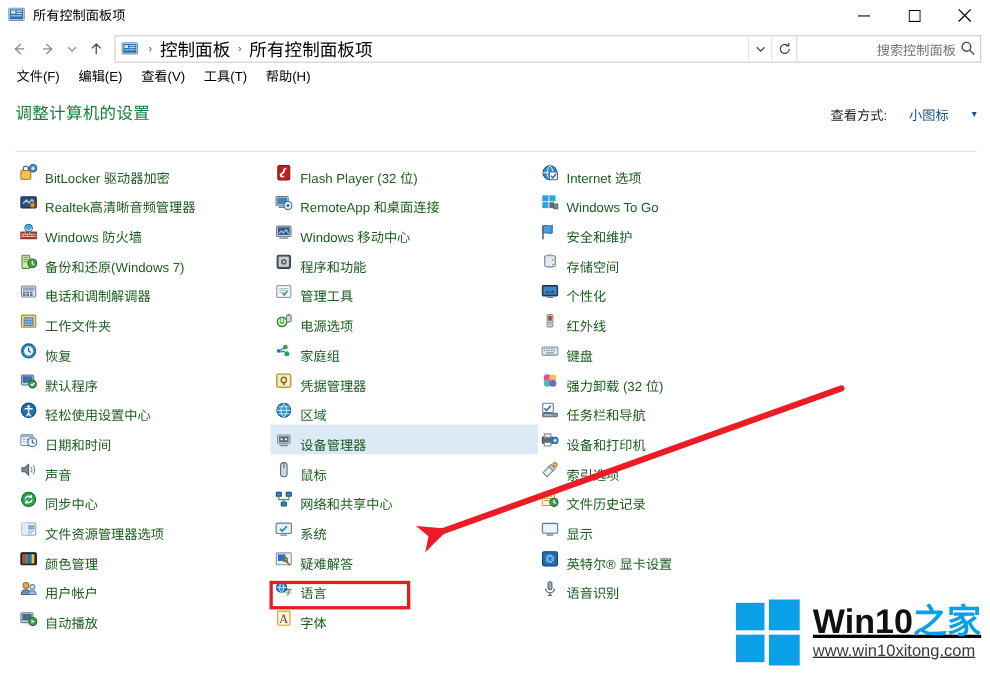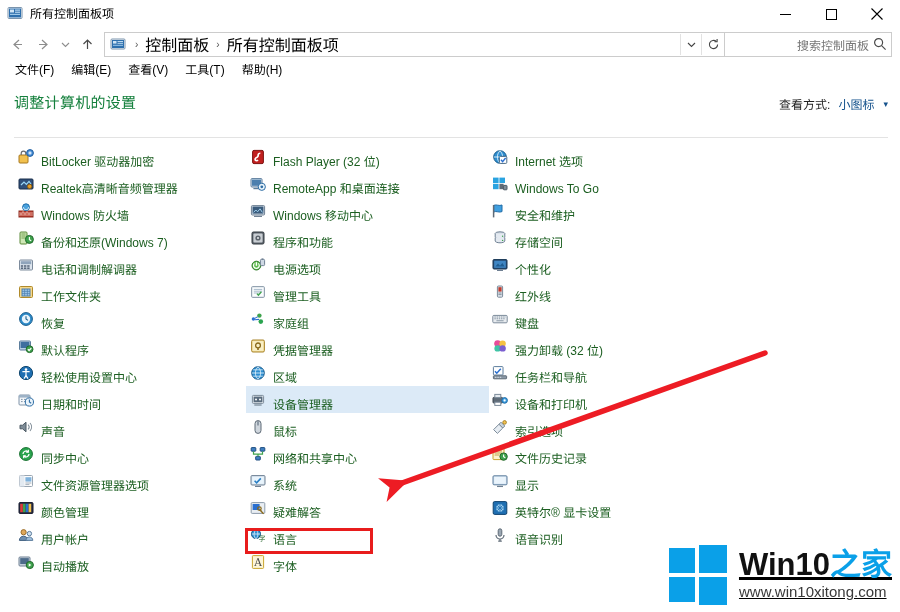--- a/index.html
+++ b/index.html
@@ -82,7 +82,7 @@
     font-size:15px;color:#15803d;letter-spacing:.3px;
   }
   .viewby{
-    position:absolute;right:12px;top:14px;display:flex;align-items:center;gap:8px;
+    position:absolute;right:12px;top:14px;display:flex;align-items:center;gap:20px;
     font-size:12px;
   }
   .viewby-label{color:#222;}

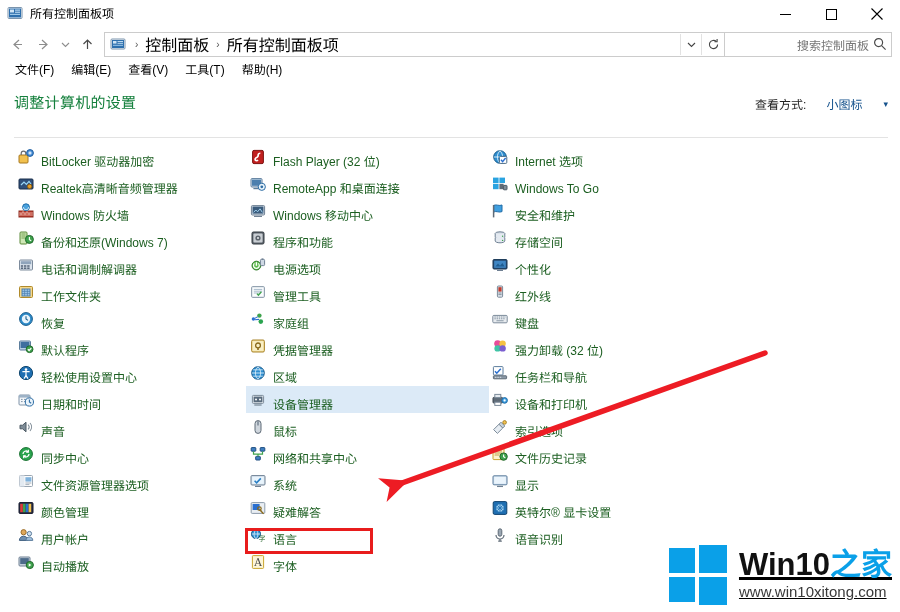--- a/index.html
+++ b/index.html
@@ -474,6 +474,17 @@
           <div class="cp-item">
             <span class="ic">
               <svg width="16" height="16" viewBox="0 0 16 16">
+                <rect x="1.6" y="2.6" width="12.8" height="10.8" rx="1" fill="#e9eef3" stroke="#8b9aa9"></rect>
+                <rect x="2.8" y="3.8" width="10.4" height="8.4" fill="#fbfdfe"></rect>
+                <path d="M3.8 5.4h8.4M3.8 7.2h8.4M3.8 9h6" stroke="#9fb2c4" stroke-width=".9"></path>
+                <path d="M7 9.6l1.4 1.6 3-3.4" fill="none" stroke="#3fa34d" stroke-width="1.4"></path>
+              </svg>
+            </span>
+            <span class="label">管理工具</span>
+          </div>
+          <div class="cp-item">
+            <span class="ic">
+              <svg width="16" height="16" viewBox="0 0 16 16">
                 <circle cx="6.4" cy="8.6" r="4.4" fill="#5fbd4e" stroke="#2e7a28"></circle>
                 <path d="M6.4 5.2v3.6" stroke="#fff" stroke-width="1.4"></path>
                 <path d="M4.4 6.4a2.9 2.9 0 1 0 4 0" fill="none" stroke="#fff" stroke-width="1.2"></path>
@@ -482,17 +493,6 @@
               </svg>
             </span>
             <span class="label">电源选项</span>
-          </div>
-          <div class="cp-item">
-            <span class="ic">
-              <svg width="16" height="16" viewBox="0 0 16 16">
-                <rect x="1.6" y="2.6" width="12.8" height="10.8" rx="1" fill="#e9eef3" stroke="#8b9aa9"></rect>
-                <rect x="2.8" y="3.8" width="10.4" height="8.4" fill="#fbfdfe"></rect>
-                <path d="M3.8 5.4h8.4M3.8 7.2h8.4M3.8 9h6" stroke="#9fb2c4" stroke-width=".9"></path>
-                <path d="M7 9.6l1.4 1.6 3-3.4" fill="none" stroke="#3fa34d" stroke-width="1.4"></path>
-              </svg>
-            </span>
-            <span class="label">管理工具</span>
           </div>
           <div class="cp-item">
             <span class="ic">

